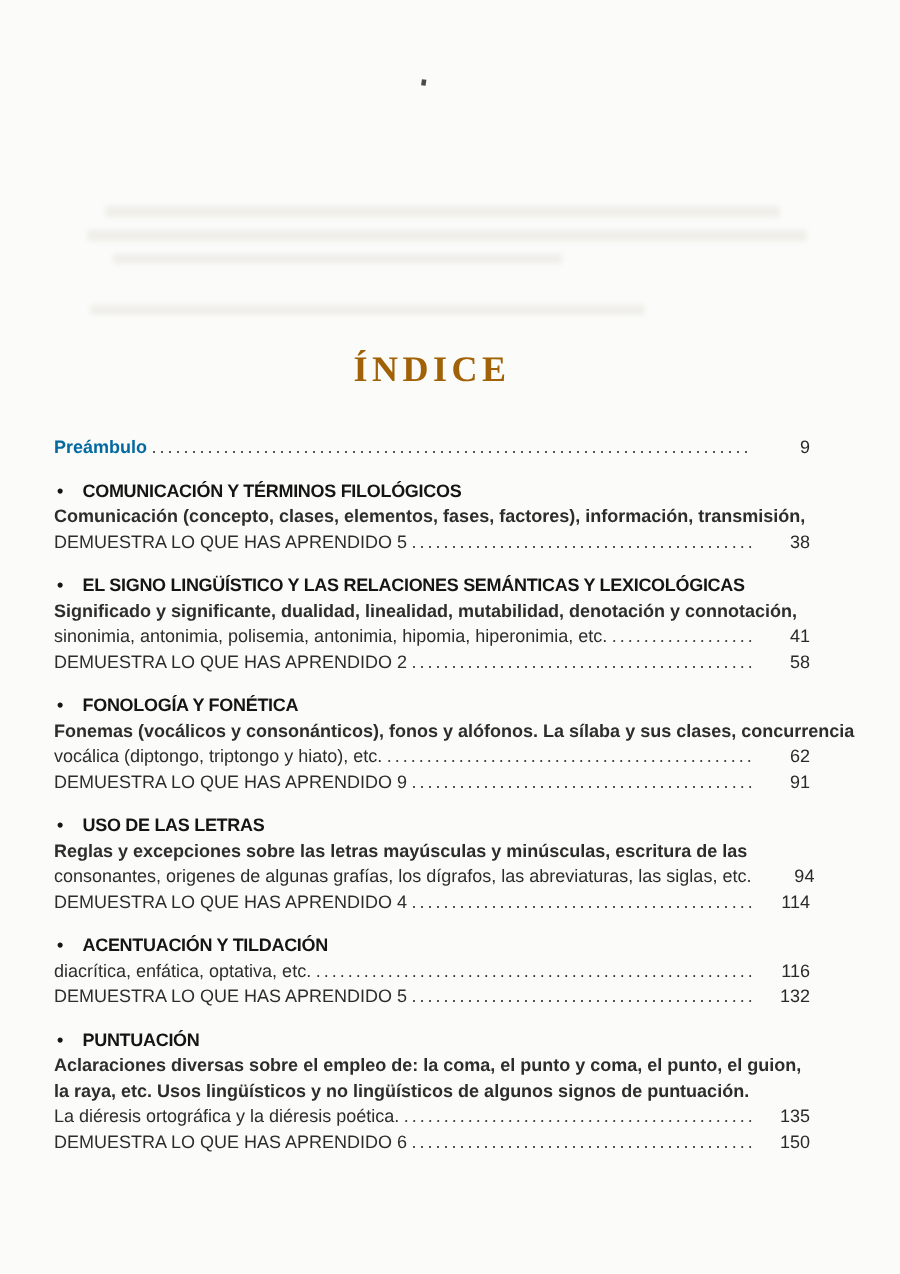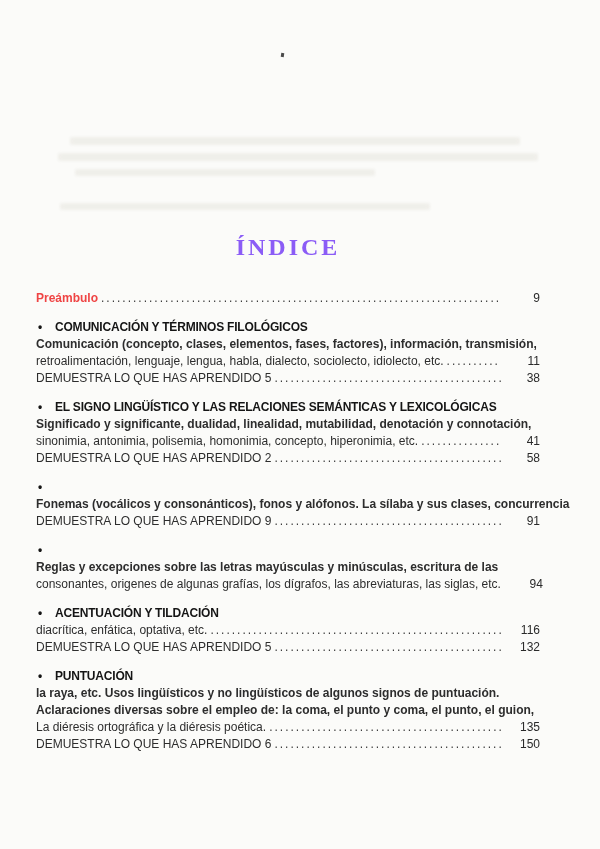--- a/index.html
+++ b/index.html
@@ -40,7 +40,7 @@
     font-weight:bold;
     font-size:24px;
     letter-spacing:3px;
-    color:#8b5cf6;
+    color:#a16207;
     line-height:28px;
   }
   .row {

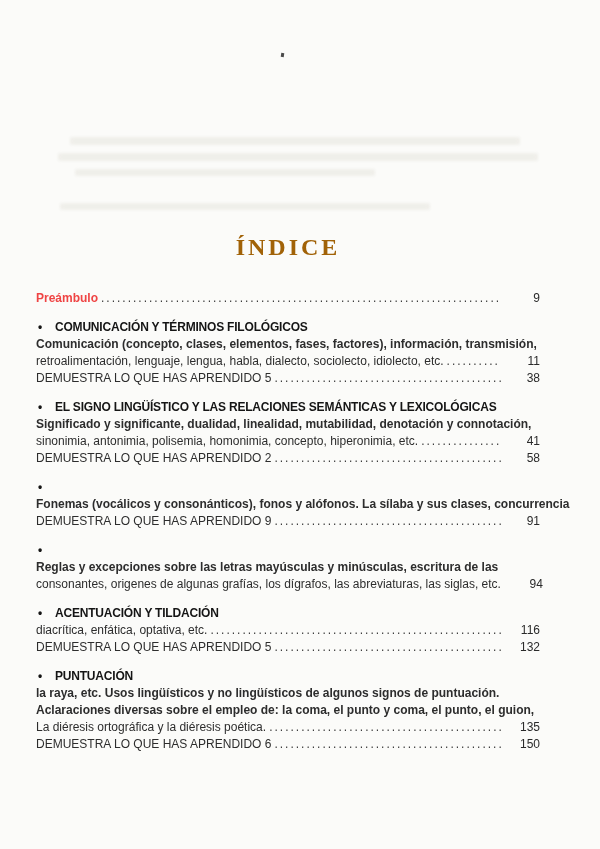--- a/index.html
+++ b/index.html
@@ -58,7 +58,7 @@
     font-weight:bold;
   }
   .preamble { margin-top:29px; }
-  .preamble .label { font-weight:bold; color:#ef4444; }
+  .preamble .label { font-weight:bold; color:#0369a1; }
   .section { margin-top:12px; }
   .section:first-of-type { margin-top:13px; }
   .heading-row {

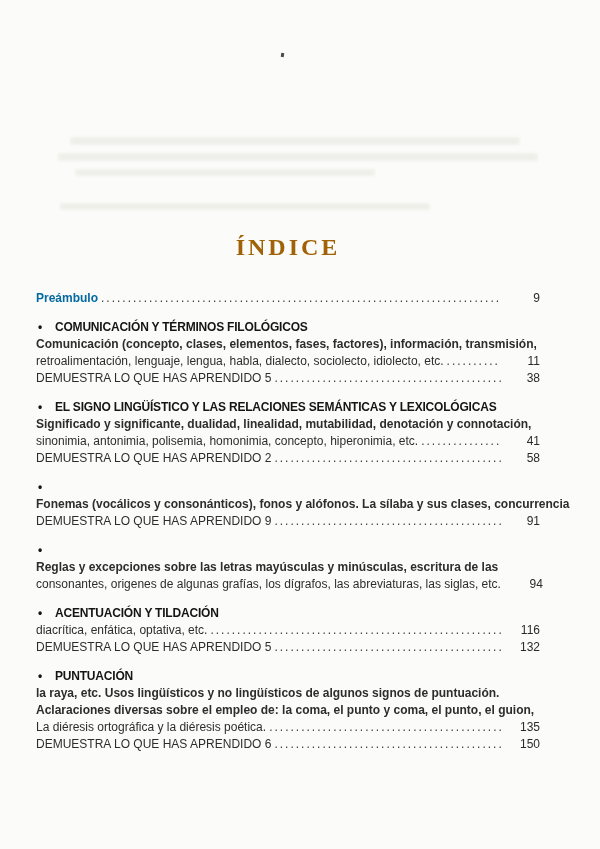--- a/index.html
+++ b/index.html
@@ -119,11 +119,6 @@
       </div>
       <p class="line">Comunicación (concepto, clases, elementos, fases, factores), información, transmisión,</p>
       <div class="row">
-        <span>retroalimentación, lenguaje, lengua, habla, dialecto, sociolecto, idiolecto, etc.</span>
-        <span class="dots"></span>
-        <span class="pagenum">11</span>
-      </div>
-      <div class="row">
         <span>DEMUESTRA LO QUE HAS APRENDIDO 5</span>
         <span class="dots"></span>
         <span class="pagenum">38</span>

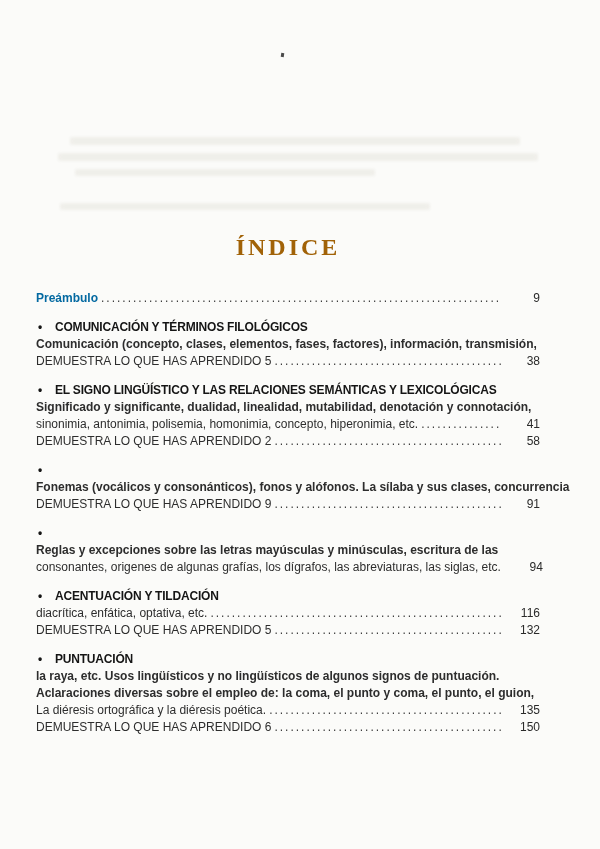--- a/index.html
+++ b/index.html
@@ -132,7 +132,7 @@
       </div>
       <p class="line">Significado y significante, dualidad, linealidad, mutabilidad, denotación y connotación,</p>
       <div class="row">
-        <span>sinonimia, antonimia, polisemia, homonimia, concepto, hiperonimia, etc.</span>
+        <span>sinonimia, antonimia, polisemia, antonimia, hipomia, hiperonimia, etc.</span>
         <span class="dots"></span>
         <span class="pagenum">41</span>
       </div>

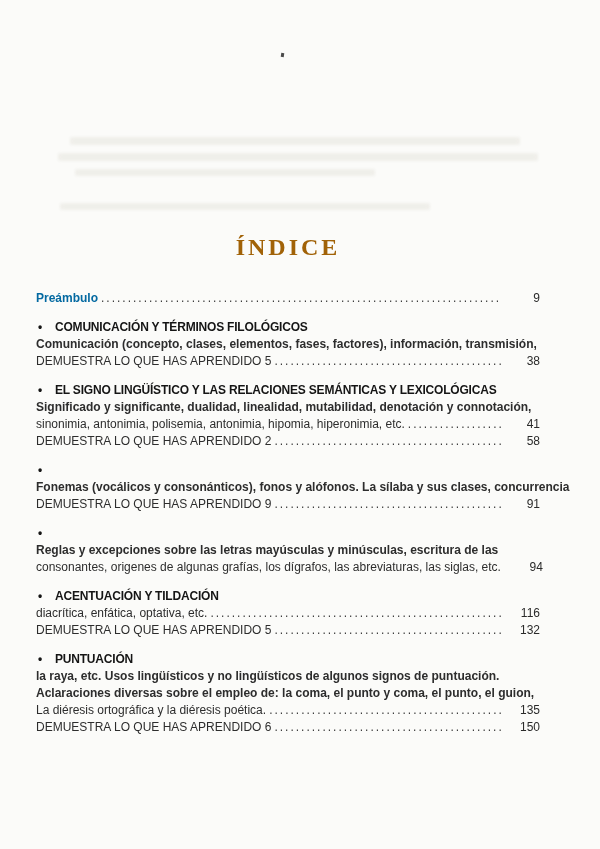--- a/index.html
+++ b/index.html
@@ -146,6 +146,7 @@
     <div class="section">
       <div class="heading-row">
         <span class="bullet">•</span>
+        <h2 class="heading-text">FONOLOGÍA Y FONÉTICA</h2>
       </div>
       <p class="line">Fonemas (vocálicos y consonánticos), fonos y alófonos. La sílaba y sus clases, concurrencia</p>
       <div class="row">

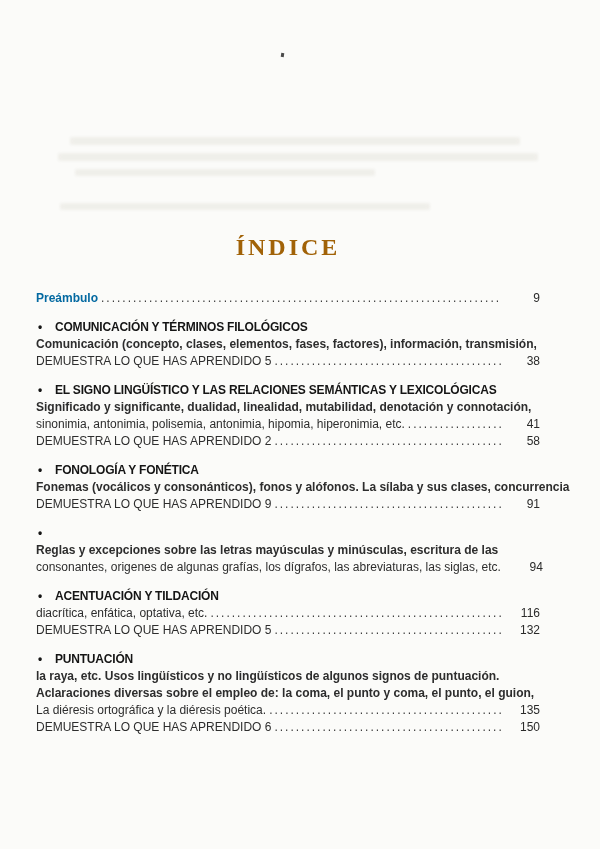--- a/index.html
+++ b/index.html
@@ -150,6 +150,11 @@
       </div>
       <p class="line">Fonemas (vocálicos y consonánticos), fonos y alófonos. La sílaba y sus clases, concurrencia</p>
       <div class="row">
+        <span>vocálica (diptongo, triptongo y hiato), etc.</span>
+        <span class="dots"></span>
+        <span class="pagenum">62</span>
+      </div>
+      <div class="row">
         <span>DEMUESTRA LO QUE HAS APRENDIDO 9</span>
         <span class="dots"></span>
         <span class="pagenum">91</span>

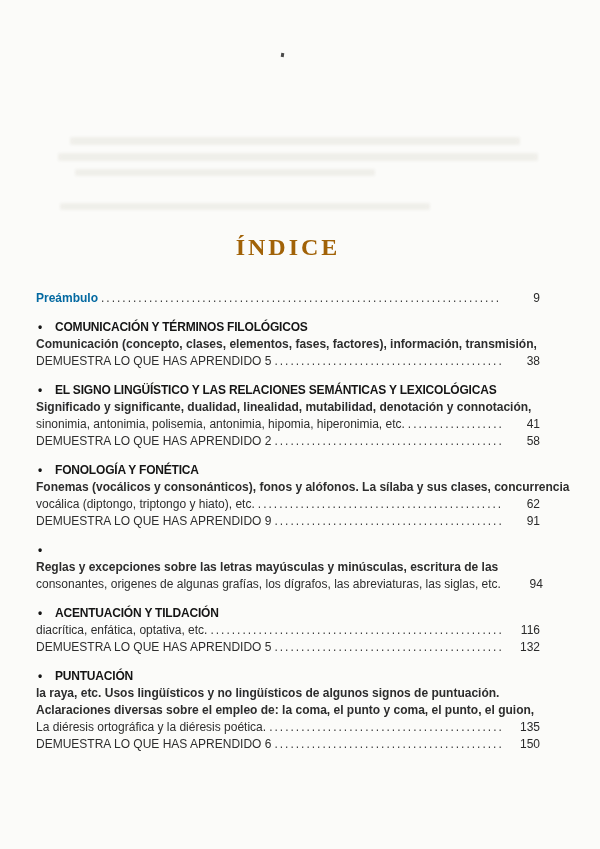--- a/index.html
+++ b/index.html
@@ -164,6 +164,7 @@
     <div class="section">
       <div class="heading-row">
         <span class="bullet">•</span>
+        <h2 class="heading-text">USO DE LAS LETRAS</h2>
       </div>
       <p class="line">Reglas y excepciones sobre las letras mayúsculas y minúsculas, escritura de las</p>
       <div class="row">

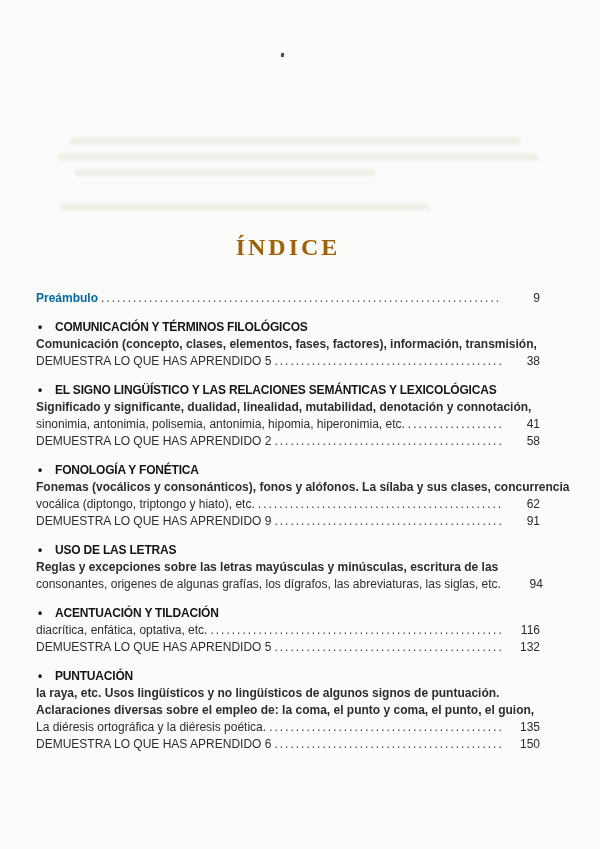--- a/index.html
+++ b/index.html
@@ -172,6 +172,11 @@
         <span class="dots"></span>
         <span class="pagenum">94</span>
       </div>
+      <div class="row">
+        <span>DEMUESTRA LO QUE HAS APRENDIDO 4</span>
+        <span class="dots"></span>
+        <span class="pagenum">114</span>
+      </div>
     </div>
 
     <div class="section">

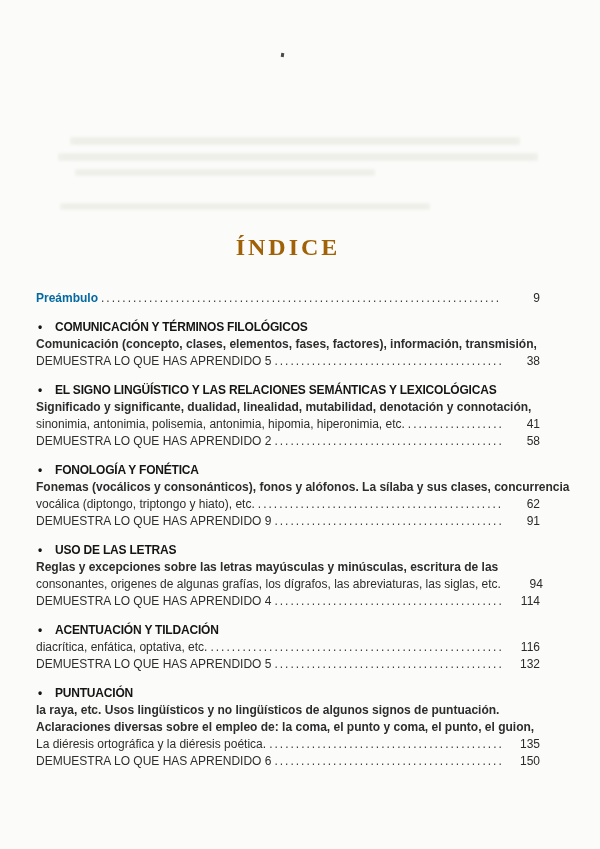--- a/index.html
+++ b/index.html
@@ -201,8 +201,8 @@
         <span class="bullet">•</span>
         <h2 class="heading-text">PUNTUACIÓN</h2>
       </div>
+      <p class="line">Aclaraciones diversas sobre el empleo de: la coma, el punto y coma, el punto, el guion,</p>
       <p class="line">la raya, etc. Usos lingüísticos y no lingüísticos de algunos signos de puntuación.</p>
-      <p class="line">Aclaraciones diversas sobre el empleo de: la coma, el punto y coma, el punto, el guion,</p>
       <div class="row">
         <span>La diéresis ortográfica y la diéresis poética.</span>
         <span class="dots"></span>

